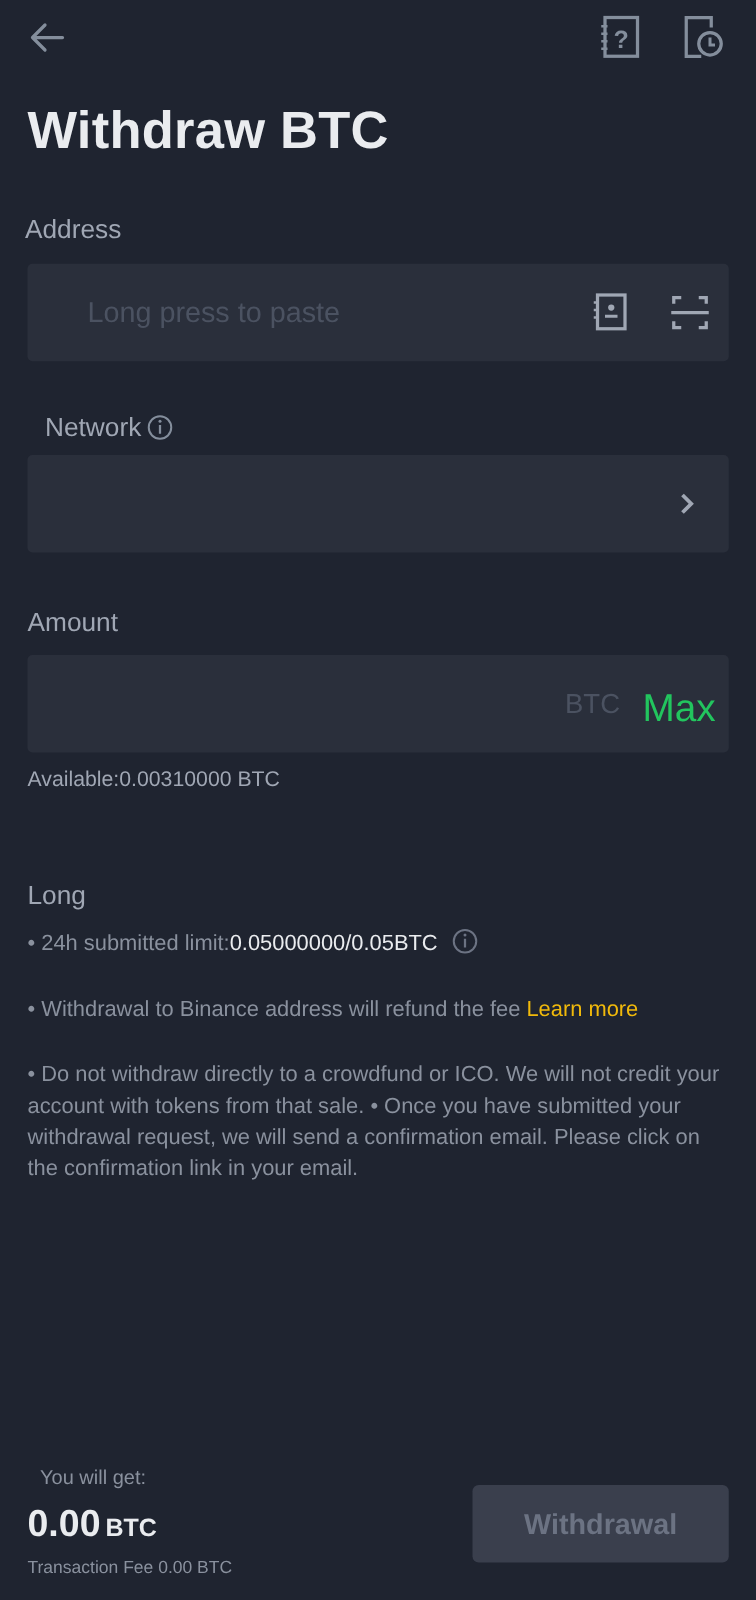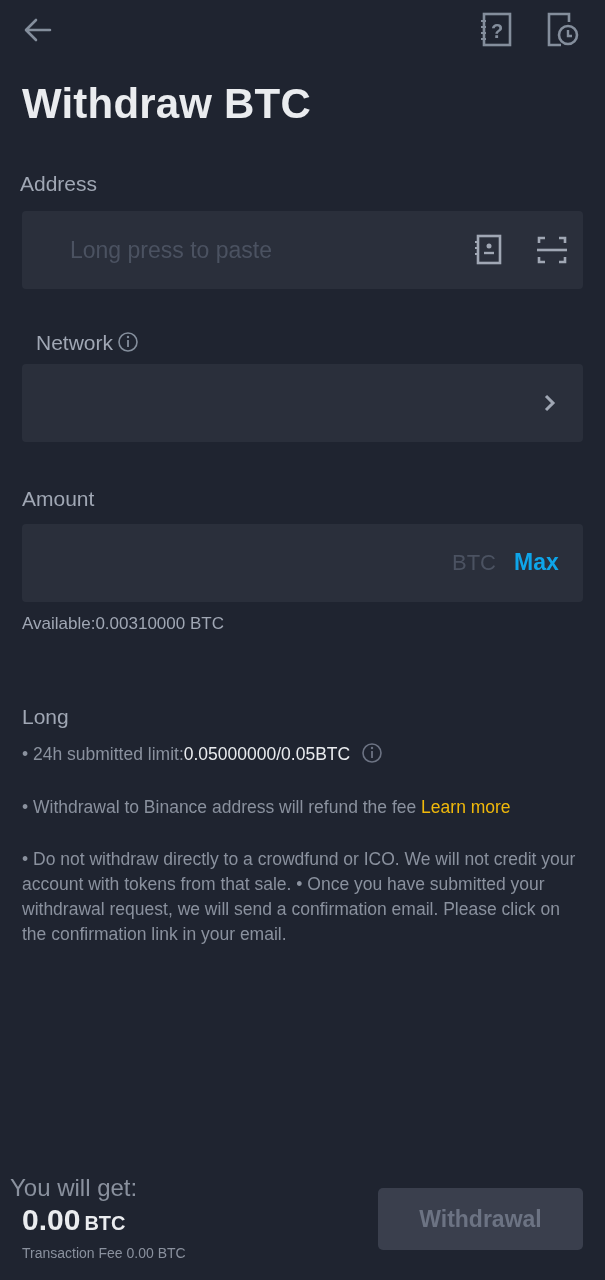--- a/index.html
+++ b/index.html
@@ -86,7 +86,7 @@
 <div class="abs label" style="left:22px;top:487px;">Amount</div>
 <div class="abs field" style="top:524px;">
   <span class="abs" style="left:430px;top:26px;font-size:22px;color:#4b5261;">BTC</span>
-  <span class="abs" style="left:492px;top:25px;font-size:23px;color:#0ea5e9;font-weight:700;">Max</span>
+  <span class="abs" style="left:492px;top:25px;font-size:31px;color:#22c55e;font-weight:400;">Max</span>
 </div>
 <div class="abs avail">Available:0.00310000 BTC</div>
 

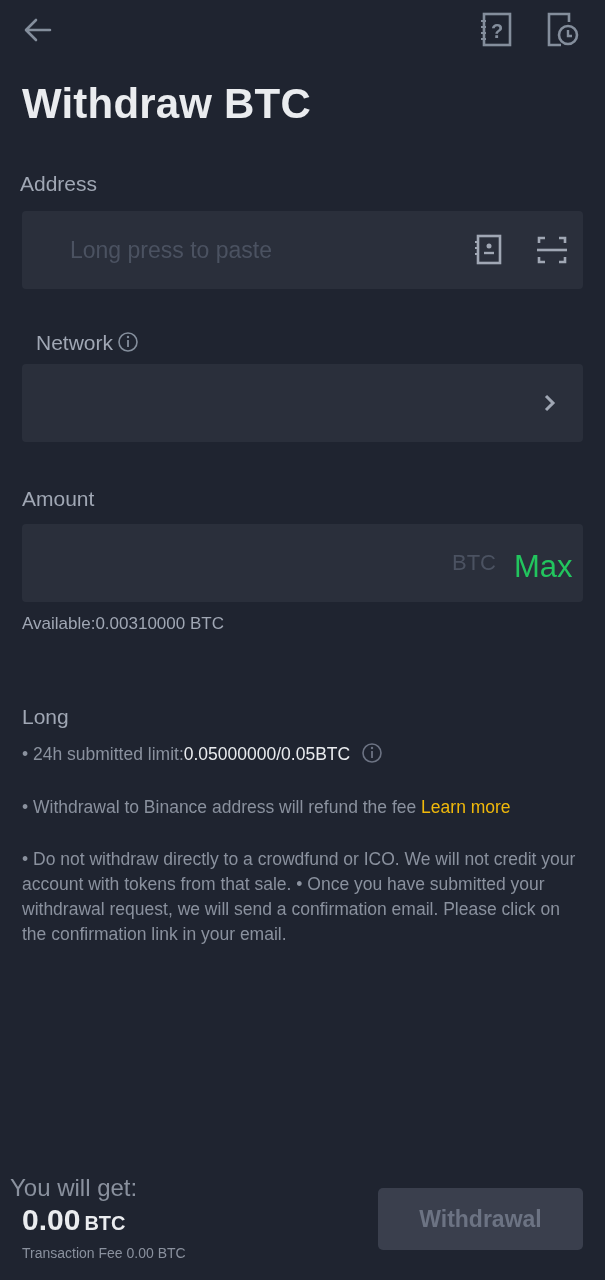--- a/index.html
+++ b/index.html
@@ -17,7 +17,7 @@
     .tip .hl { color: #eaecef; }
     .tip .link { color: #f0b90b; cursor: pointer; }
     .long { width: 560px; }
-    .get-label { left: 10px; top: 1174px; font-size: 24px; color: #8a919e; }
+    .get-label { left: 32px; top: 1174px; font-size: 16px; color: #8a919e; }
     .get-val { left: 22px; top: 1203px; font-size: 30px; font-weight: 700; color: #eaecef; }
     .get-val .unit { font-size: 20px; font-weight: 700; margin-left: 4px; }
     .fee { left: 22px; top: 1245px; font-size: 14px; color: #8a919e; }

